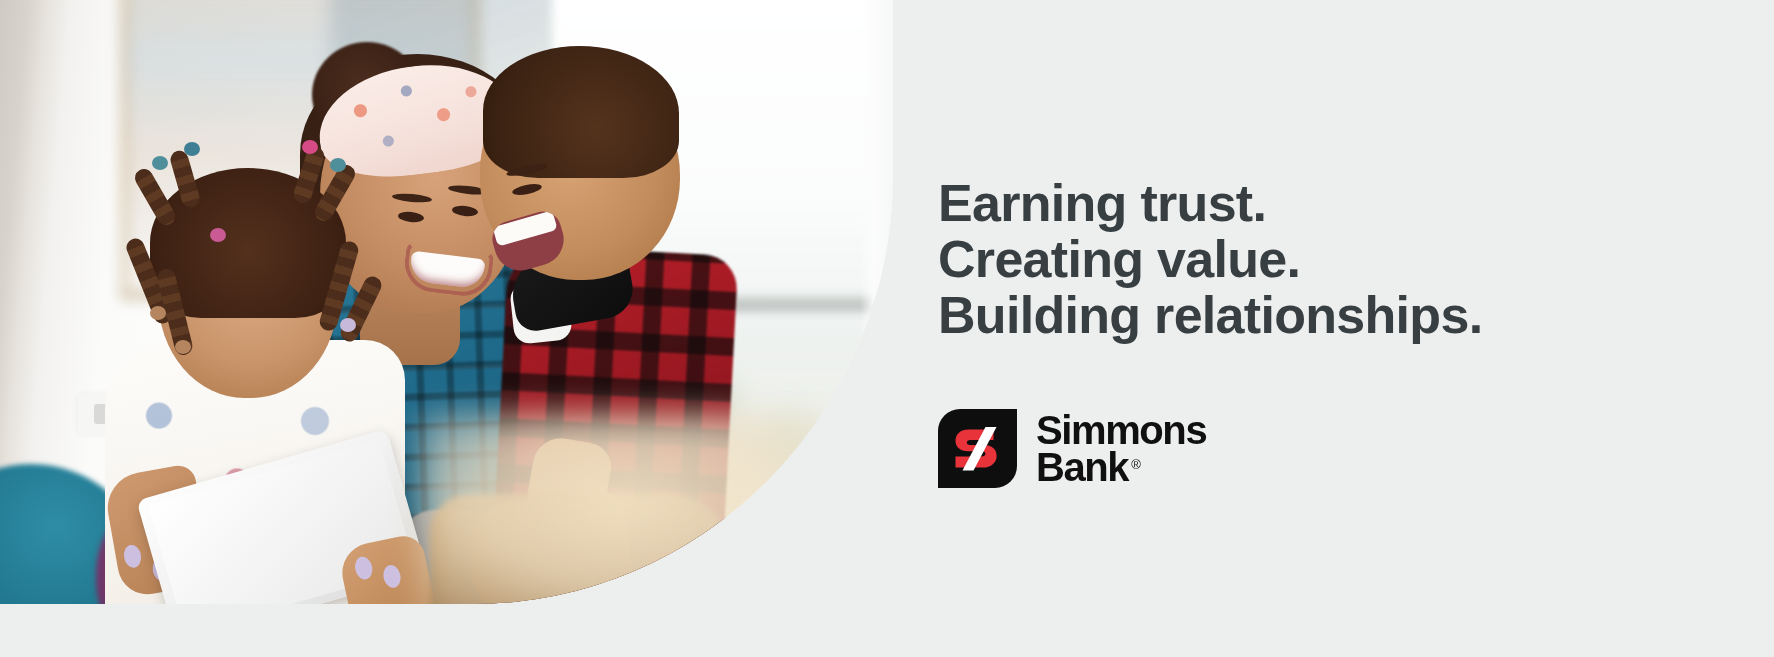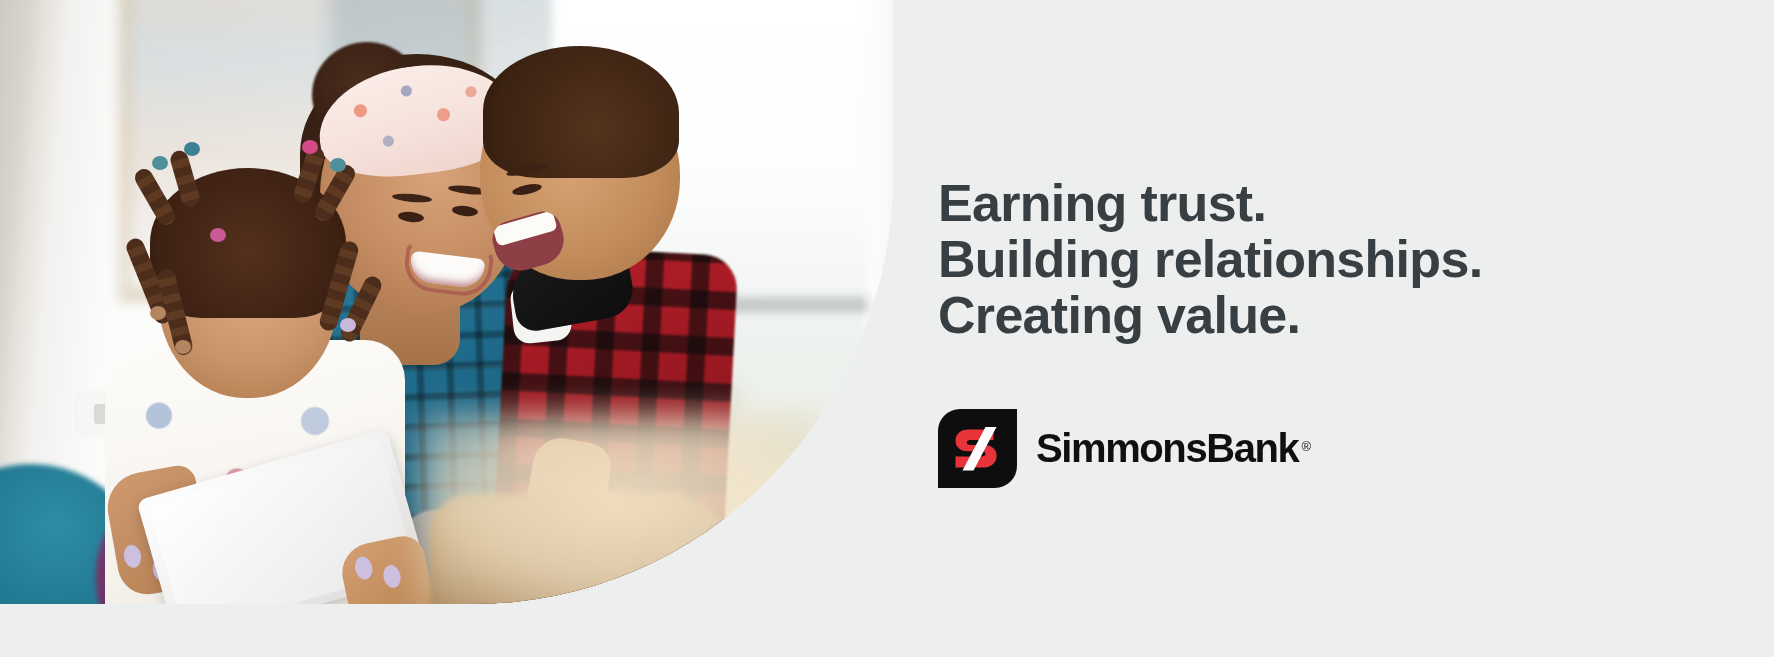--- a/index.html
+++ b/index.html
@@ -584,8 +584,8 @@
   <div class="content">
     <h1 class="headline">
       <span class="line">Earning trust.</span>
+      <span class="line">Creating value.</span>
       <span class="line">Building relationships.</span>
-      <span class="line">Creating value.</span>
     </h1>
   </div>
 

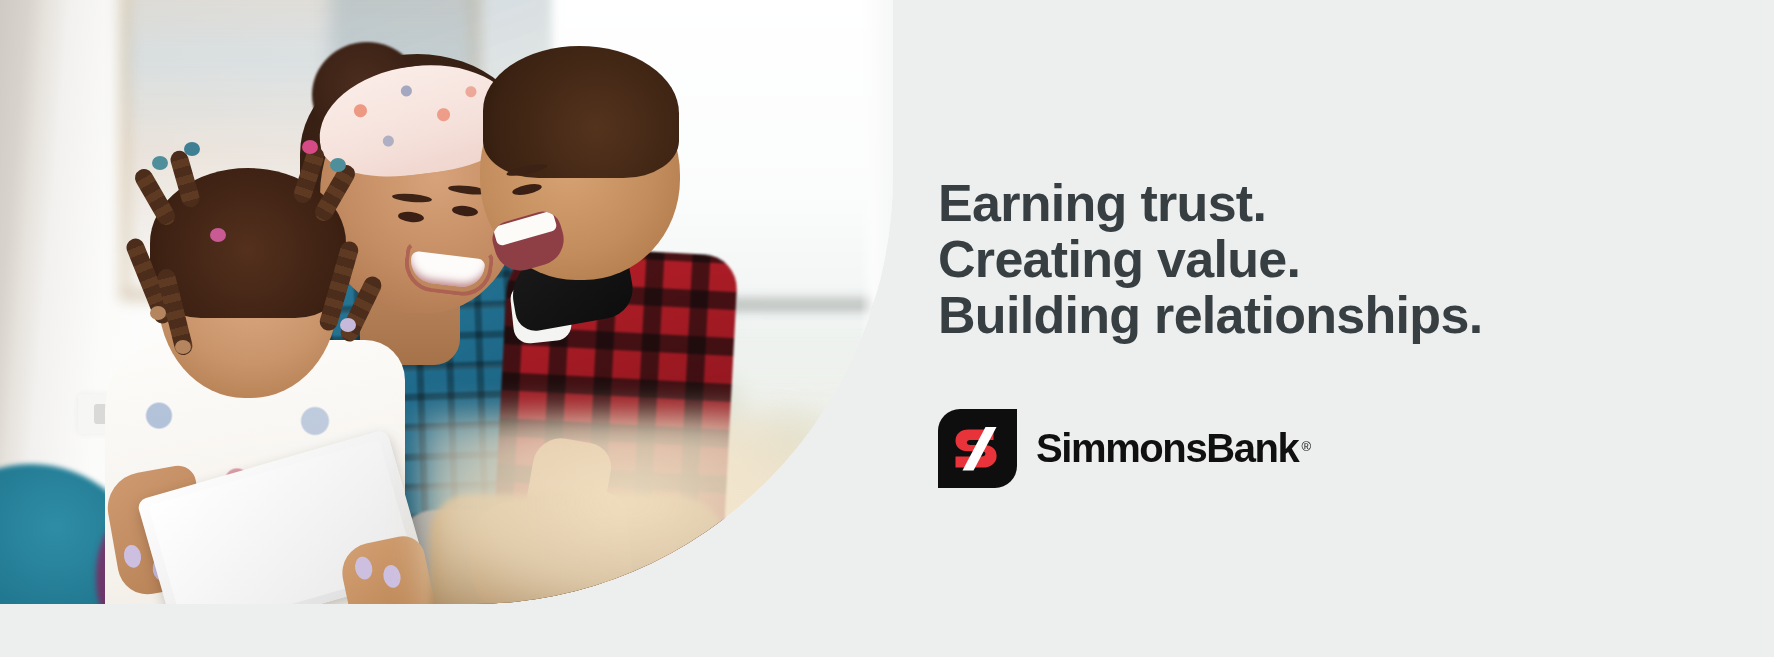--- a/index.html
+++ b/index.html
@@ -476,7 +476,7 @@
 
   .logo-words {
     display: flex;
-    flex-direction: row;
+    flex-direction: column;
     line-height: 0.92;
     font-family: "Liberation Sans", sans-serif;
     font-weight: bold;

